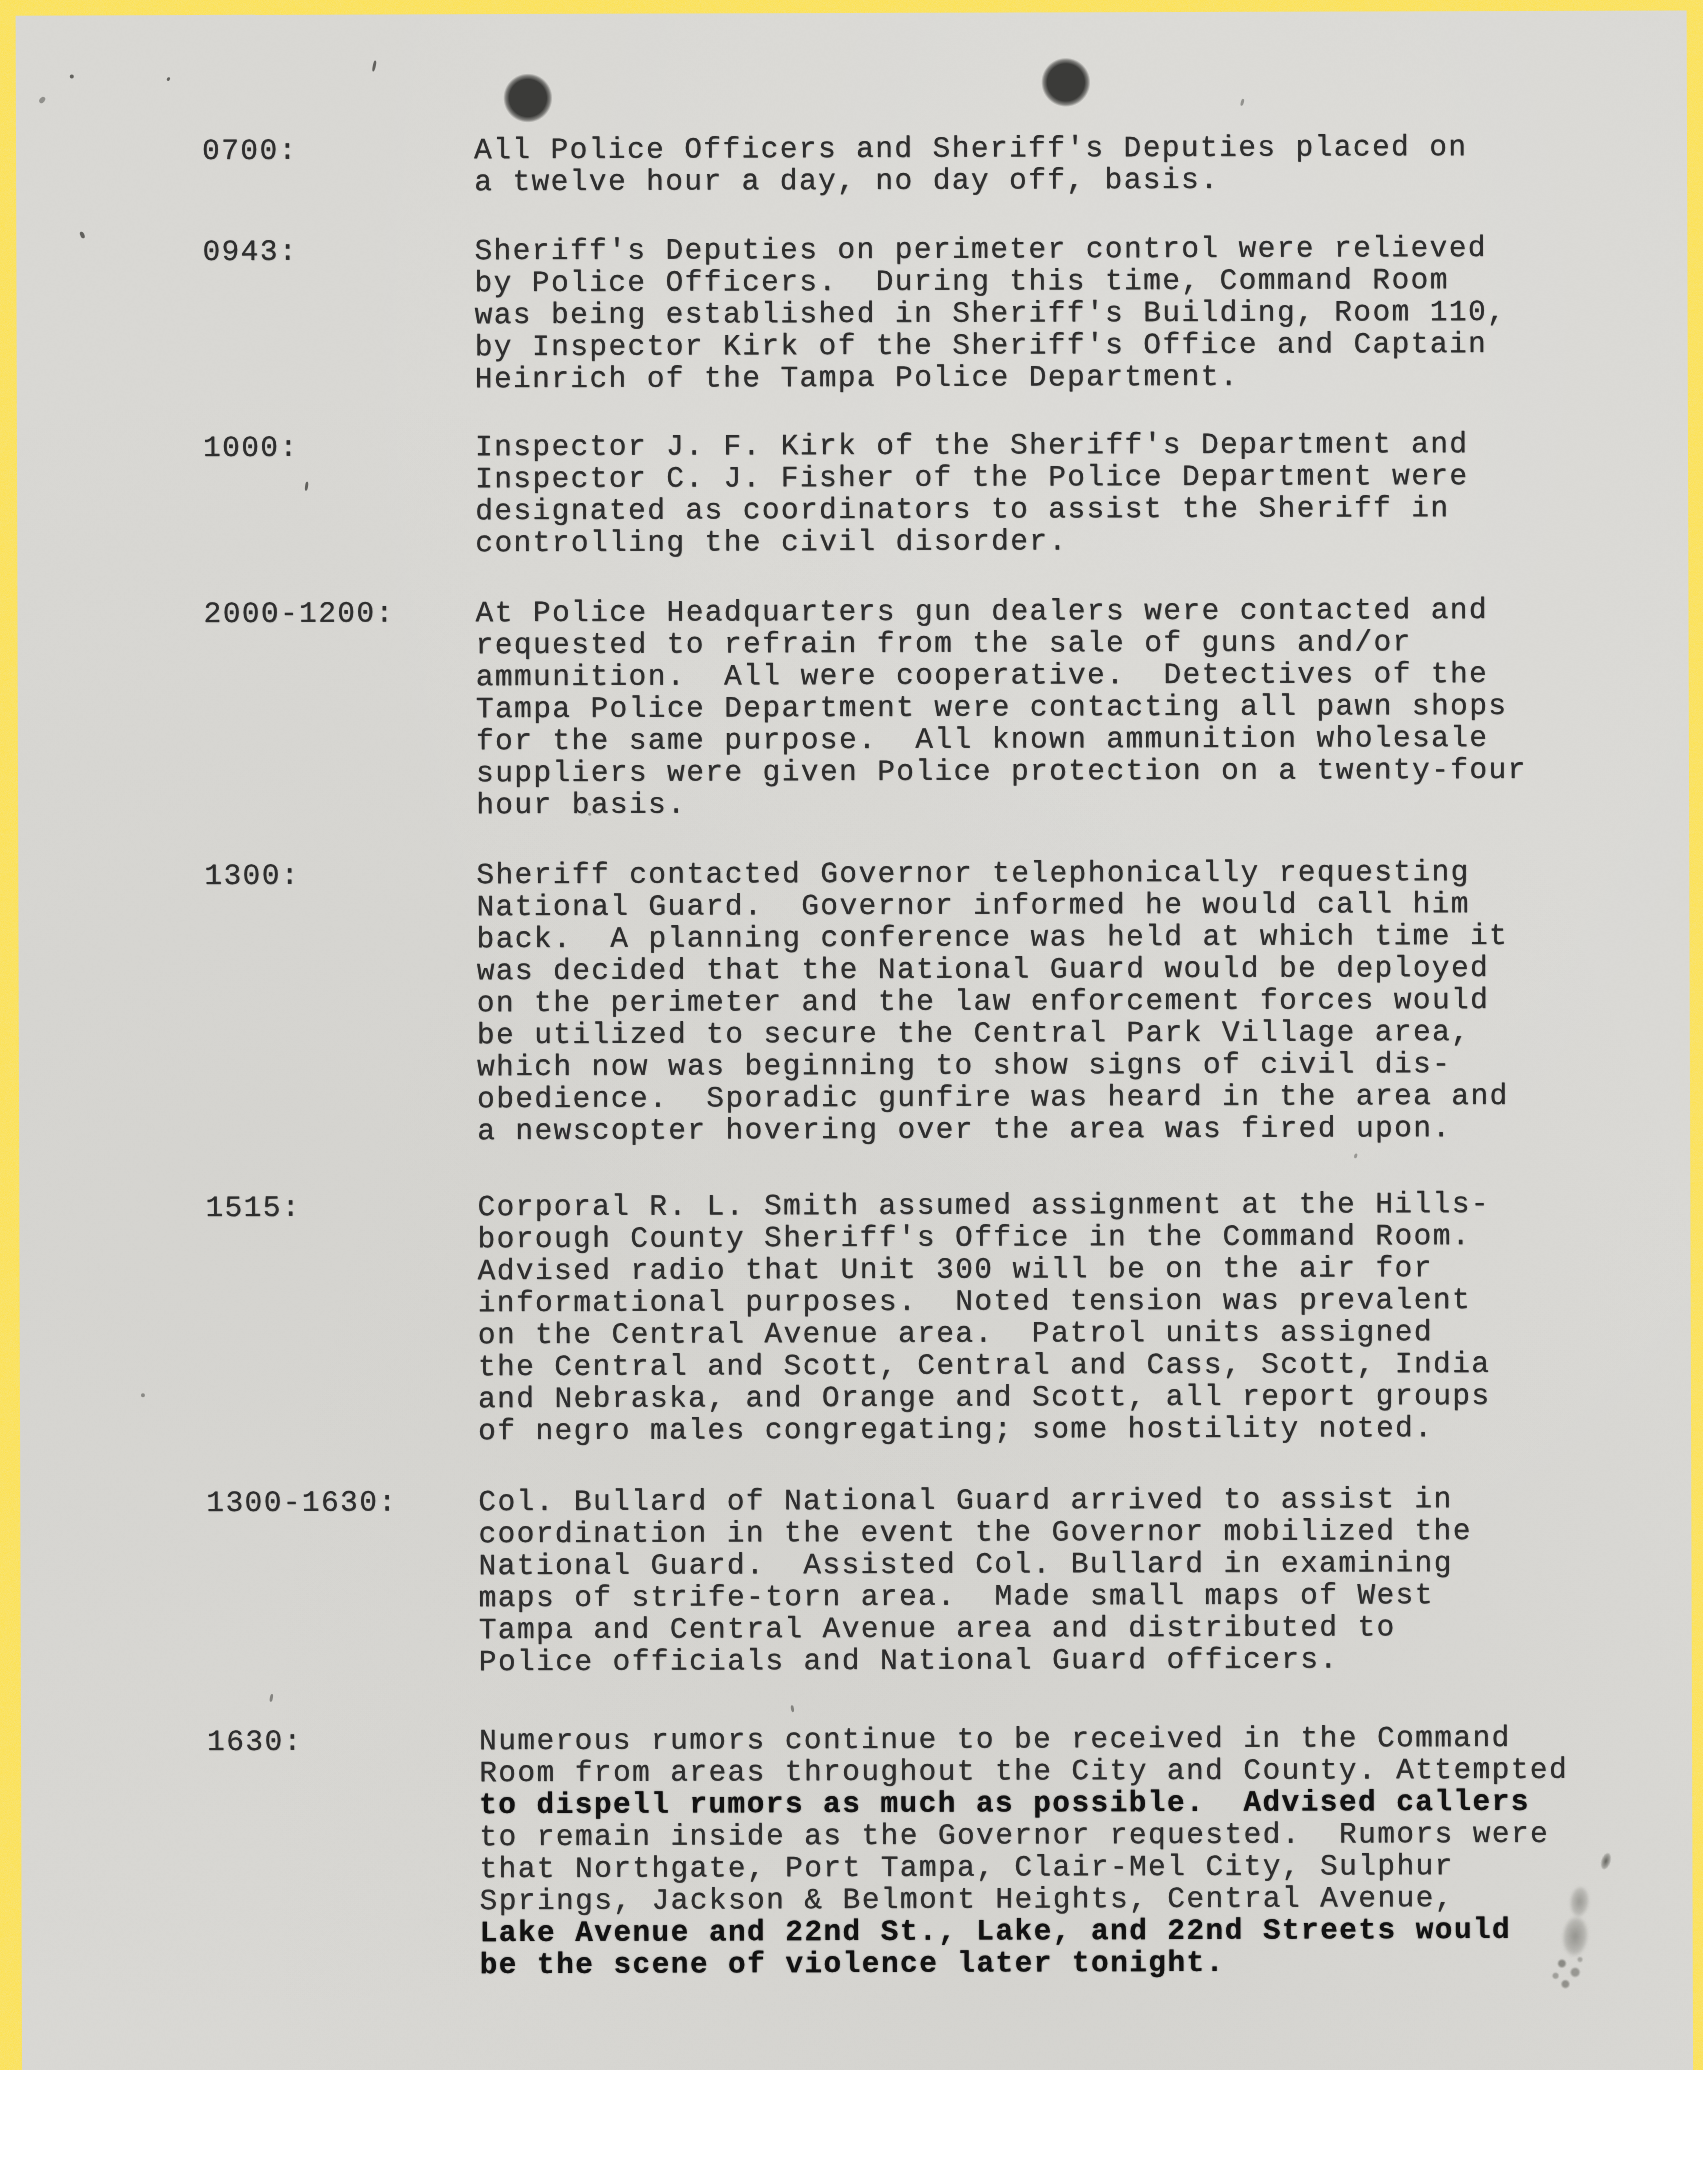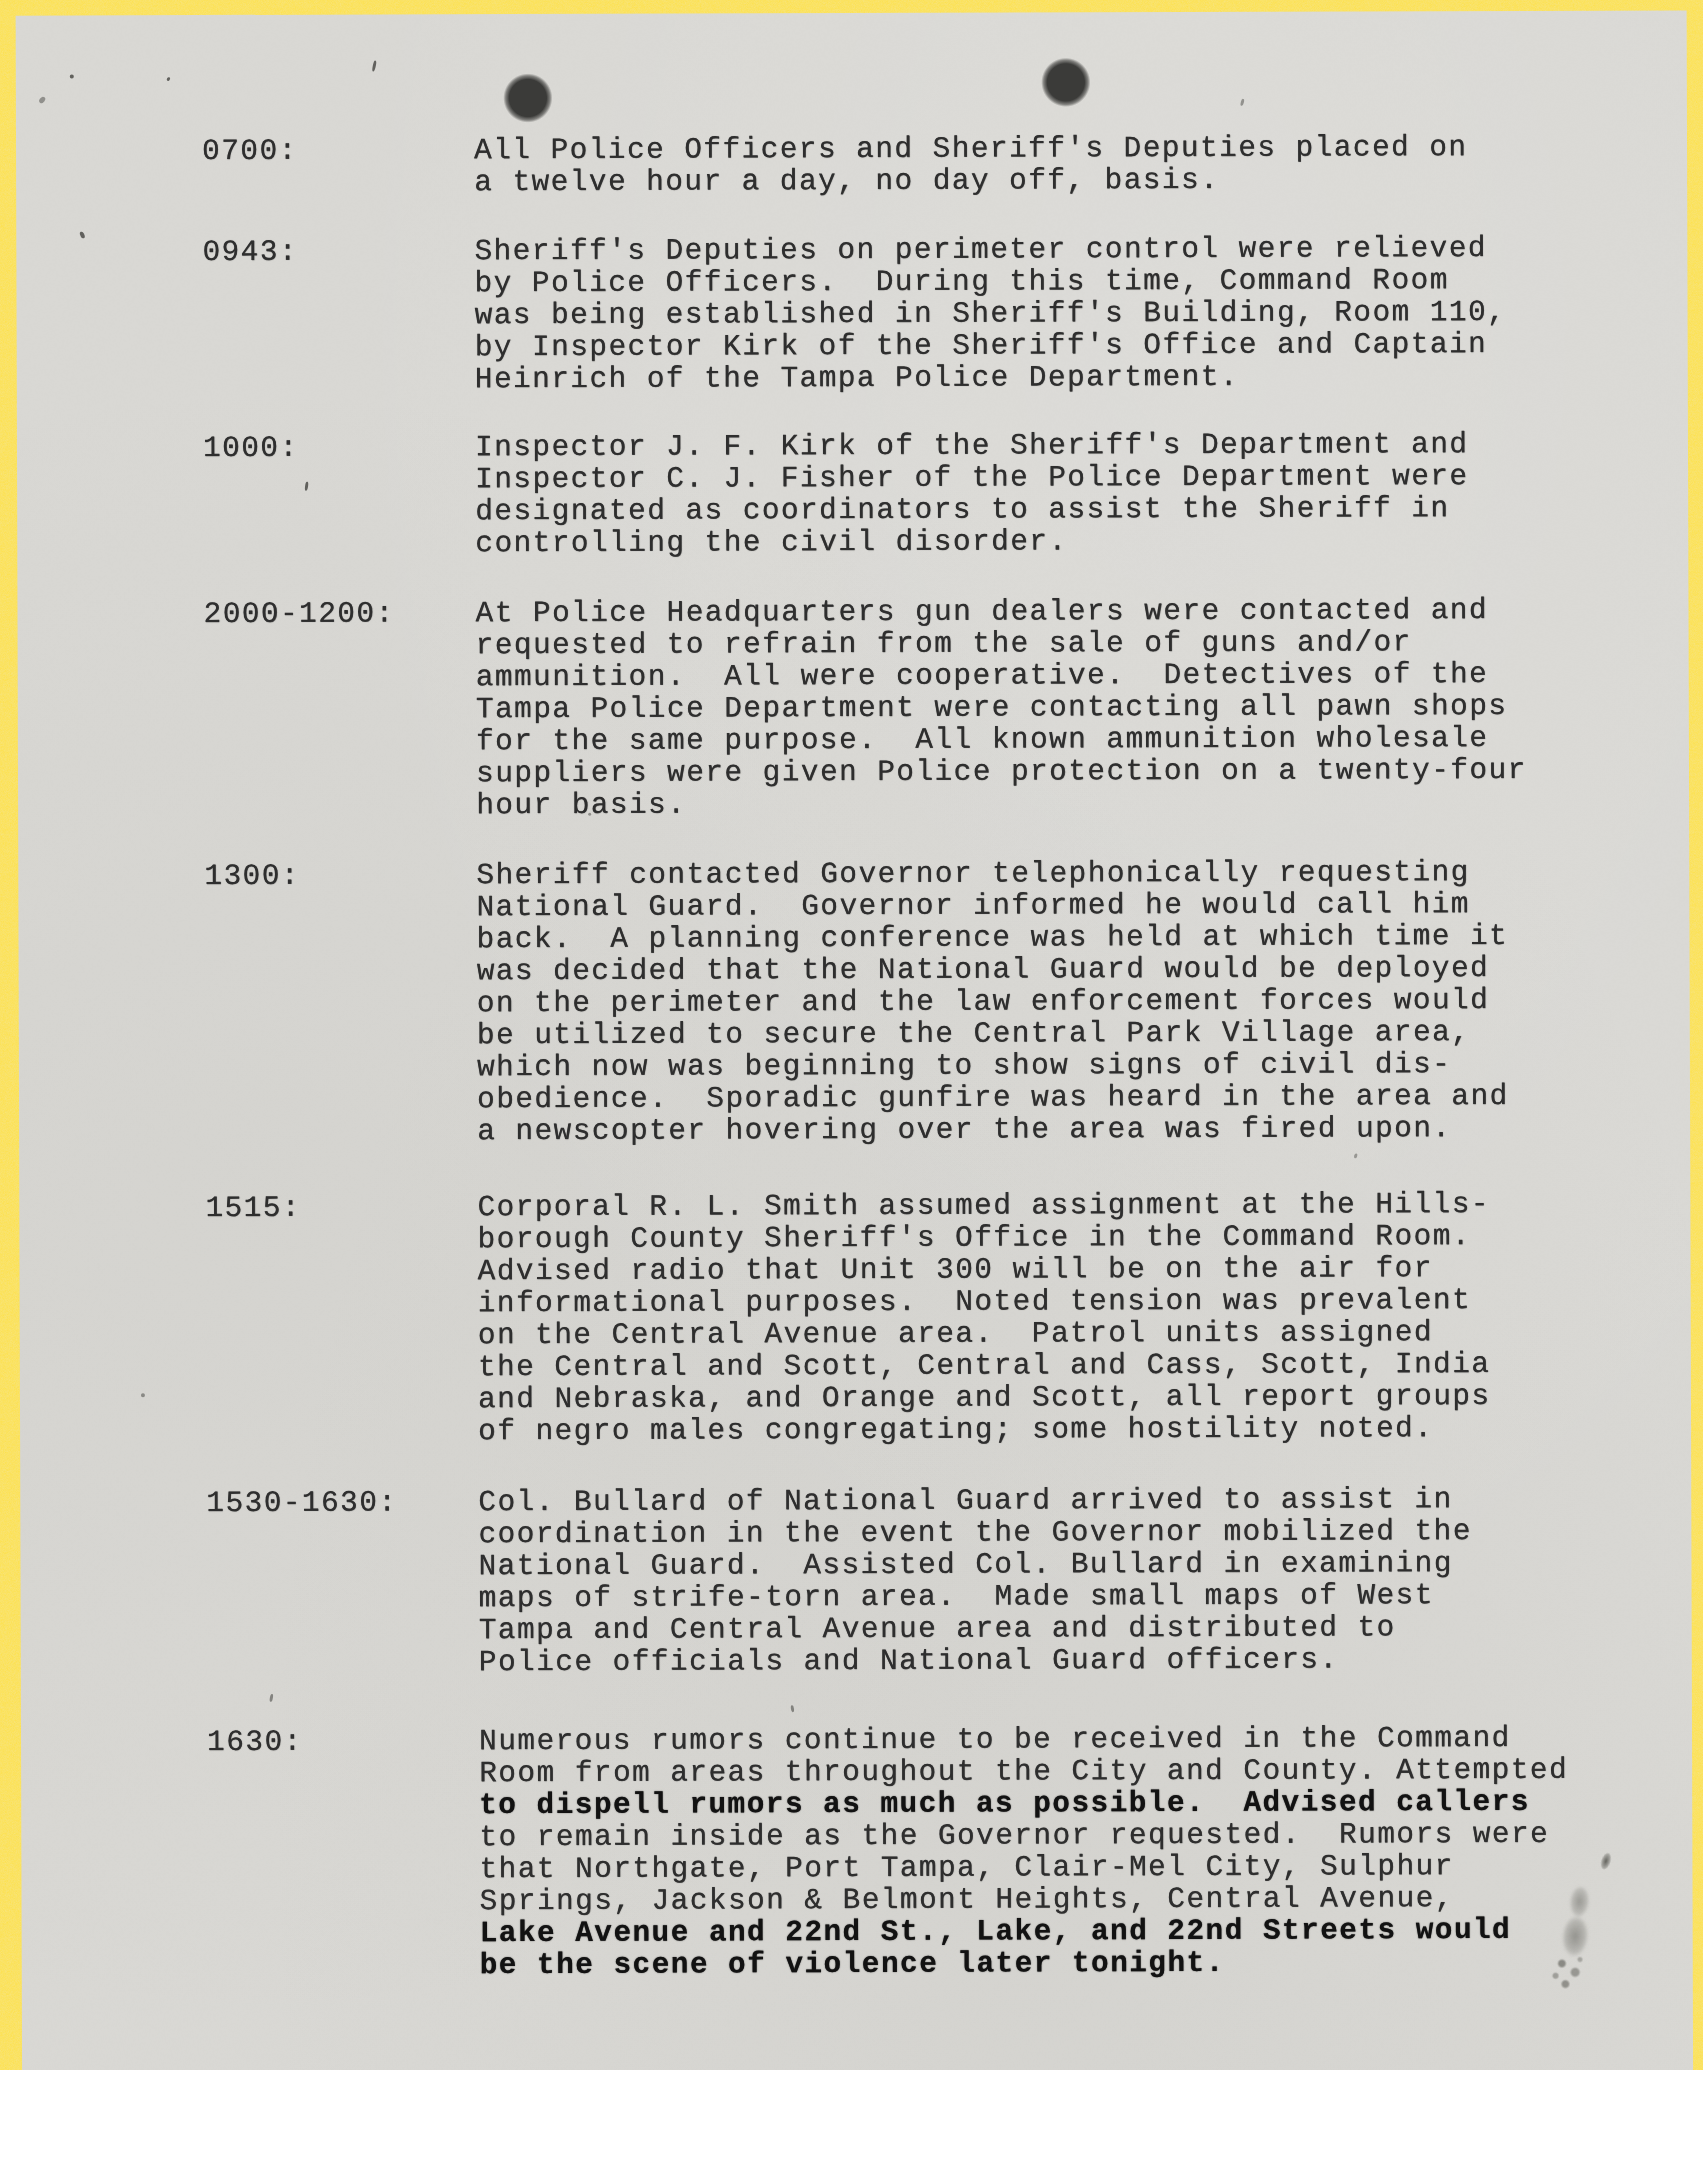--- a/index.html
+++ b/index.html
@@ -170,7 +170,7 @@
           </div>
         </div>
         <div class="entry">
-          <div class="time">1530-1630:</div>
+          <div class="time">1300-1630:</div>
           <div class="body">
             <div class="line">Col. Bullard of National Guard arrived to assist in</div>
             <div class="line">coordination in the event the Governor mobilized the</div>

